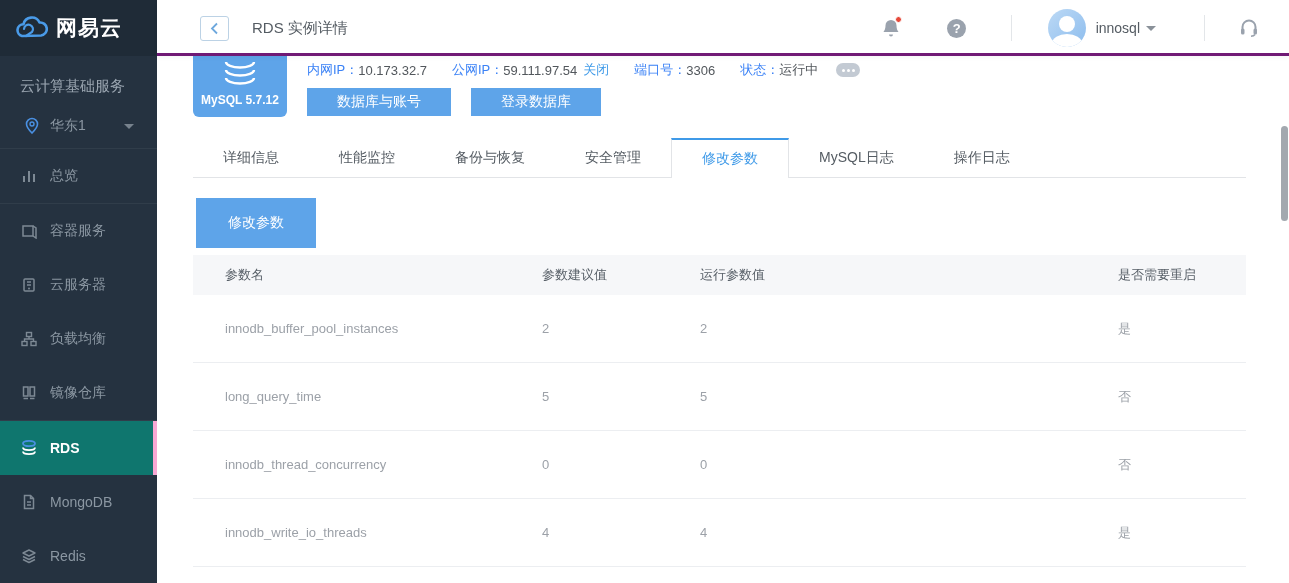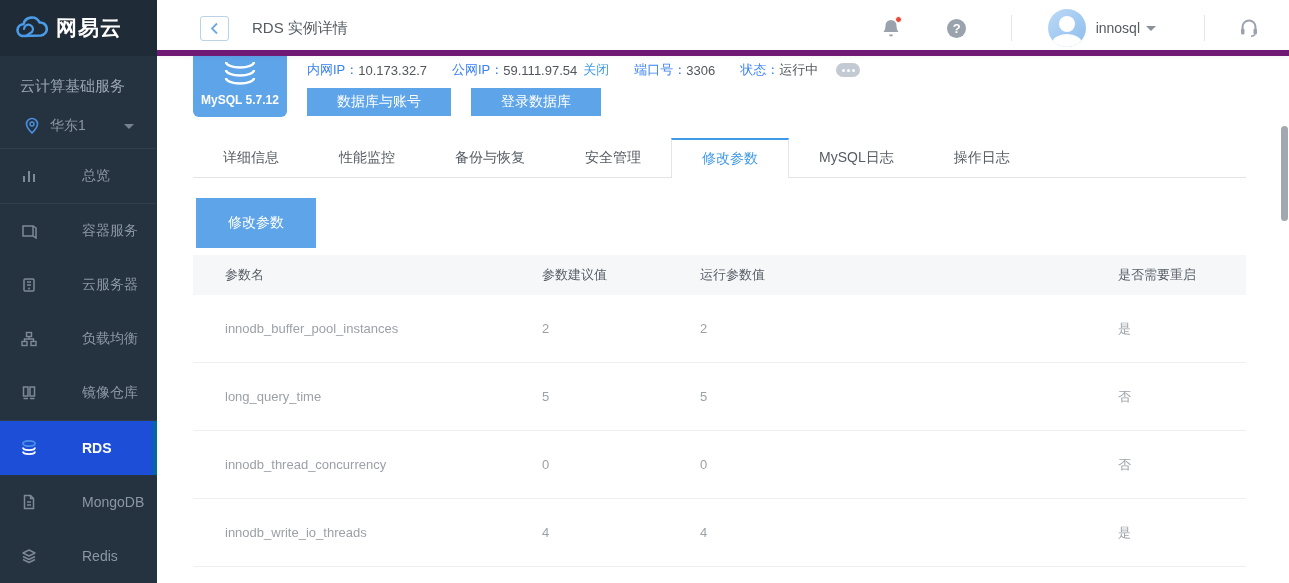--- a/index.html
+++ b/index.html
@@ -25,7 +25,7 @@
 
   
   .topbar { position:absolute; left:157px; top:0; width:1132px; height:56px; background:#fff;
-    border-bottom:6px solid #701a75; box-shadow:0 2px 4px rgba(0,0,0,0.04); z-index:5; }
+    border-bottom:3px solid #701a75; box-shadow:0 2px 4px rgba(0,0,0,0.04); z-index:5; }
   .back-btn { position:absolute; left:43px; top:16px; width:29px; height:25px; border:1px solid #bcd2e5;
     border-radius:3px; background:#fff; display:flex; align-items:center; justify-content:center; cursor:pointer; }
   .page-title { position:absolute; left:95px; top:19px; font-size:15px; color:#545b62; }

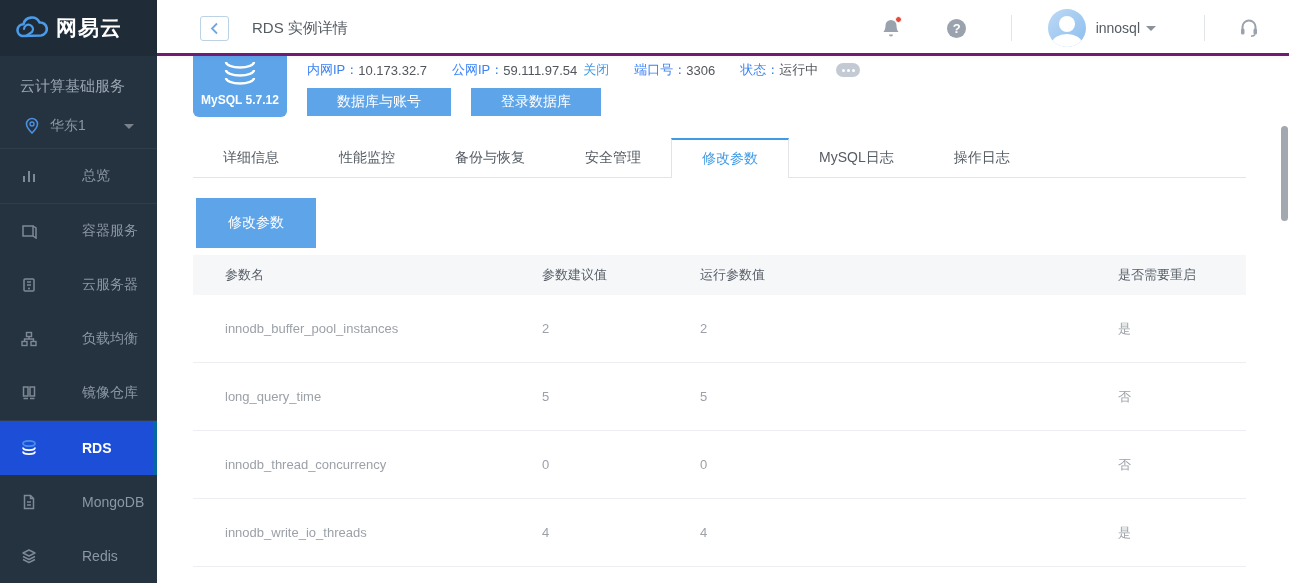--- a/index.html
+++ b/index.html
@@ -18,7 +18,7 @@
     border-top:5px solid #77828d; margin-left:38px; }
   .side-divider { height:1px; background:#303d4a; margin:0; }
   .nav-item { height:54px; display:flex; align-items:center; padding-left:20px; color:#8b97a2;
-    font-size:14px; cursor:pointer;gap:32px; }
+    font-size:14px; cursor:pointer; }
   .nav-item .nav-label { margin-left:12px; }
   .nav-item.active { background:#1d4ed8; color:#fff; font-weight:bold; border-right:4px solid #0369a1; }
   .nav-icon { width:18px; height:18px; display:inline-flex; align-items:center; justify-content:center; }

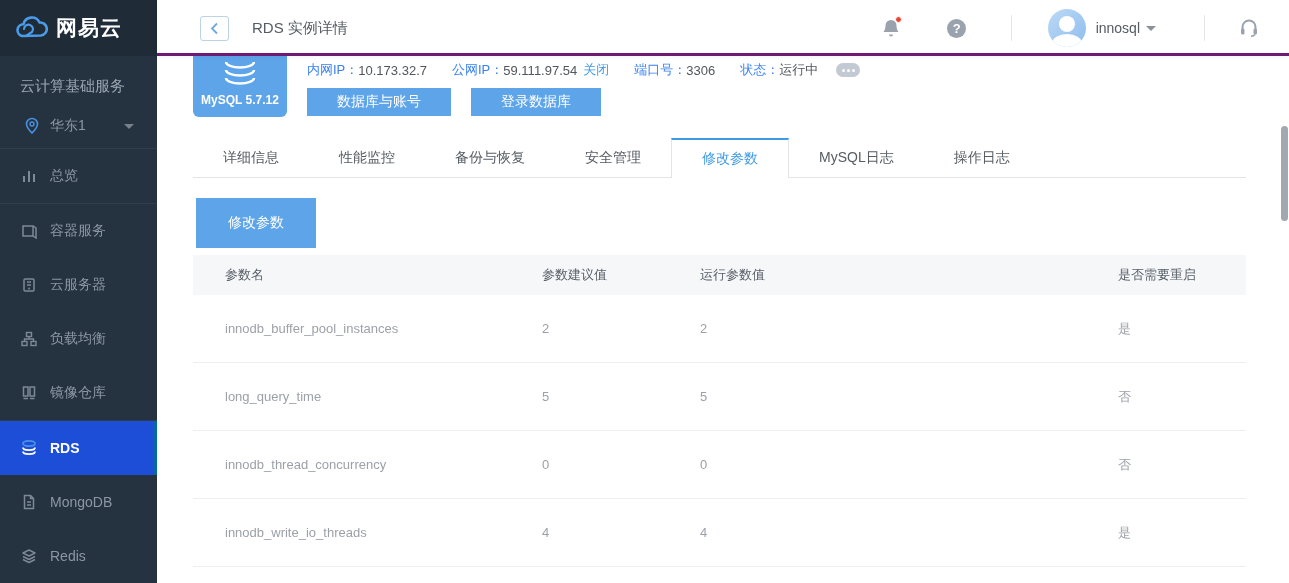--- a/index.html
+++ b/index.html
@@ -20,7 +20,7 @@
   .nav-item { height:54px; display:flex; align-items:center; padding-left:20px; color:#8b97a2;
     font-size:14px; cursor:pointer; }
   .nav-item .nav-label { margin-left:12px; }
-  .nav-item.active { background:#1d4ed8; color:#fff; font-weight:bold; border-right:4px solid #0369a1; }
+  .nav-item.active { background:#0f766e; color:#fff; font-weight:bold; border-right:4px solid #f9a8d4; }
   .nav-icon { width:18px; height:18px; display:inline-flex; align-items:center; justify-content:center; }
 
   

